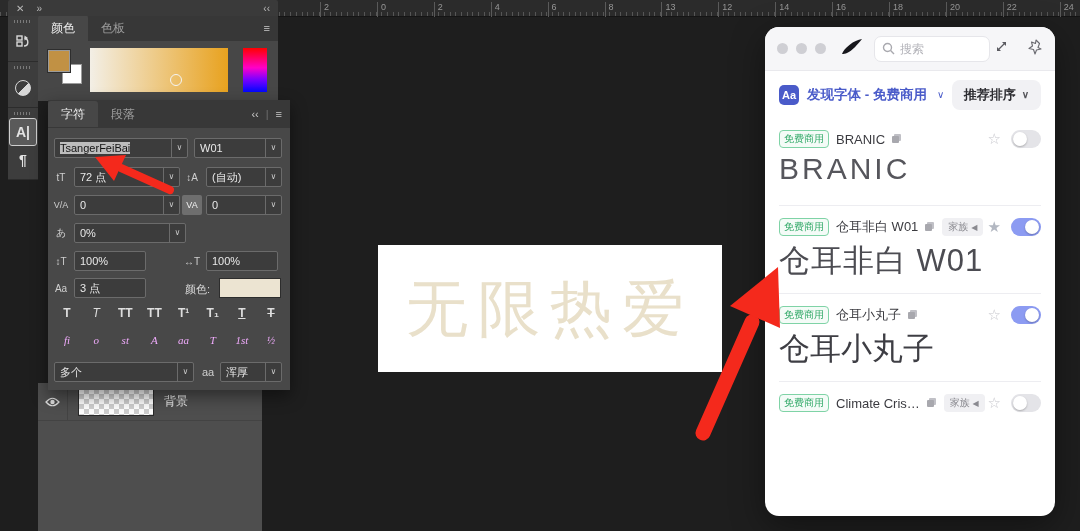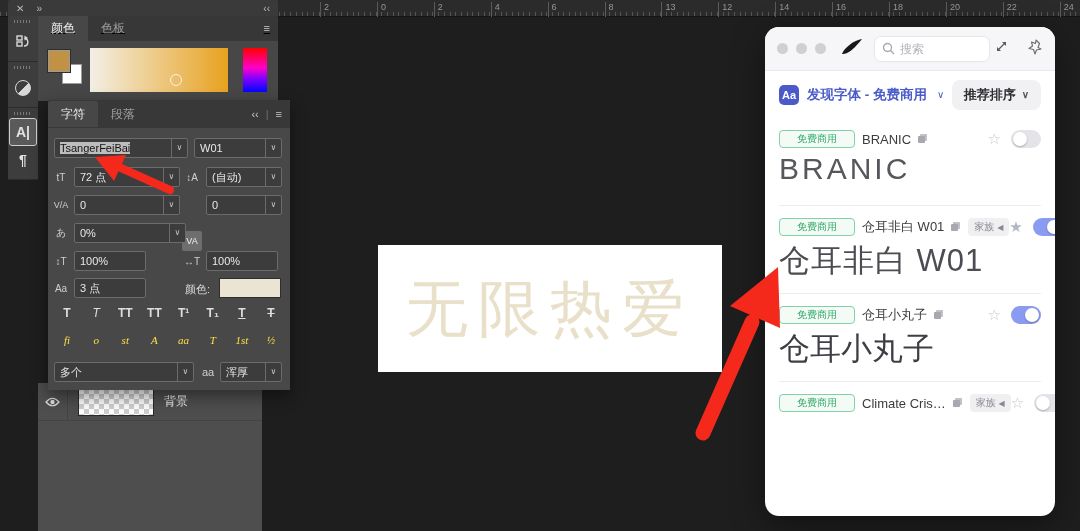--- a/index.html
+++ b/index.html
@@ -37,7 +37,7 @@
   .ps-iconbtns { margin-left:auto; display:flex; gap:7px; padding-right:8px; color:#c9c9c9; font-size:11px; align-items:center; }
 
   
-  .color-panel { position:absolute; left:38px; top:15px; width:240px; height:86px; background:#474747; z-index:9;text-decoration:underline; }
+  .color-panel { position:absolute; left:38px; top:15px; width:240px; height:86px; background:#474747; z-index:9; }
   .cp-body { position:relative; height:60px; }
   .fgbg { position:absolute; left:10px; top:9px; width:38px; height:38px; }
   .fg-swatch { position:absolute; left:0; top:0; width:22px; height:22px; border:1px solid #9b9b9b; outline:1px solid #2e2e2e; }

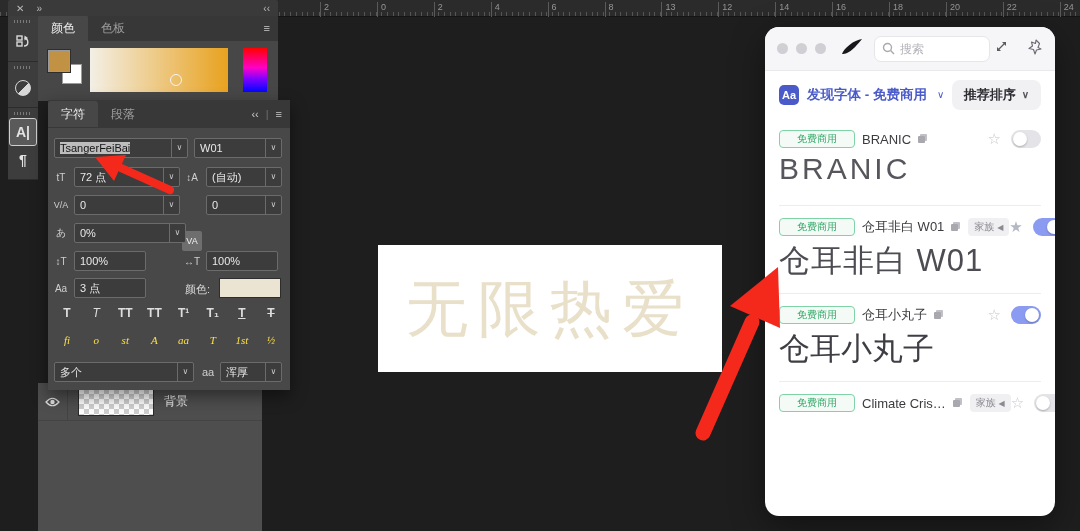--- a/index.html
+++ b/index.html
@@ -109,7 +109,7 @@
   .font-list .font-row:last-child { border-bottom:none; }
   .row-head { display:flex; align-items:center; padding-top:12px; height:30px; }
   .free-badge { font-size:10px; color:var(--badge-green,#2fa866); border:1px solid #7fd3a6; background:#f4fbf7;
-     border-radius:4px; padding:1px 17px; margin-right:7px; white-space:nowrap; }
+     border-radius:4px; padding:1px 4px; margin-right:7px; white-space:nowrap; }
   .font-name { font-size:13px; color:#3b3b40; margin-right:6px; white-space:nowrap; }
   .copy-ic { margin-right:7px; }
   .family-badge { font-size:10px; color:#8a8a90; background:#f0f0f3; border-radius:4px; padding:2px 6px; white-space:nowrap; }

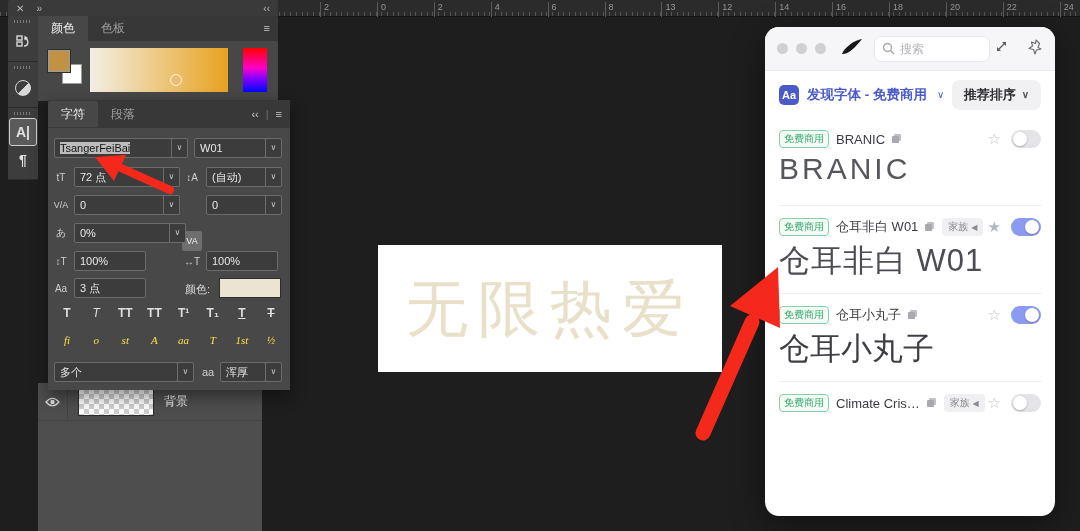--- a/index.html
+++ b/index.html
@@ -56,7 +56,7 @@
   .cfield .val .sel { background:#bdbdbd; color:#141414; }
   .cfield .chev { width:16px; border-left:1px solid #6b6b6b; color:#c9c9c9; font-size:8px; line-height:18px; text-align:center; }
   .cicon { position:absolute; width:20px; height:20px; color:#cfcfcf; font-size:10px; display:flex; align-items:center; justify-content:center; white-space:nowrap; }
-  .cicon.hl { background:#6e6e6e; border-radius:2px; color:#f2f2f2;margin-top:36px; }
+  .cicon.hl { background:#6e6e6e; border-radius:2px; color:#f2f2f2; }
   .clabel { position:absolute; font-size:11px; color:#d6d6d6; }
   .cswatch { position:absolute; width:62px; height:20px; border:1px solid #2d2d2d; }
   .trow { position:absolute; left:8px; right:8px; display:flex; justify-content:space-between; color:#dedede; }

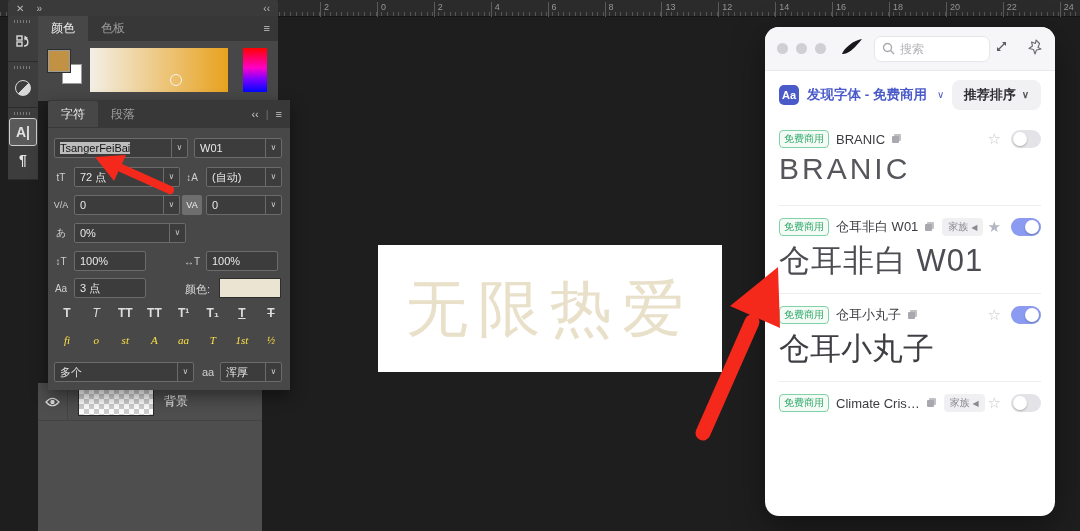--- a/index.html
+++ b/index.html
@@ -64,7 +64,7 @@
   .tbtn.it { font-style:italic; font-weight:normal; }
   .tbtn.sc { font-size:12px; }
   .tbtn.ul { text-decoration:underline; } .tbtn.st { text-decoration:line-through; }
-  .trow.ot { color:#fde047; } .trow.ot .tbtn { font-weight:normal; font-style:italic; font-size:11px; font-family:"Liberation Serif",serif; }
+  .trow.ot { color:#f0abfc; } .trow.ot .tbtn { font-weight:normal; font-style:italic; font-size:11px; font-family:"Liberation Serif",serif; }
 
   
   .layers-panel { position:absolute; left:38px; top:383px; width:224px; height:148px; background:#4e4e4e; z-index:9; }

